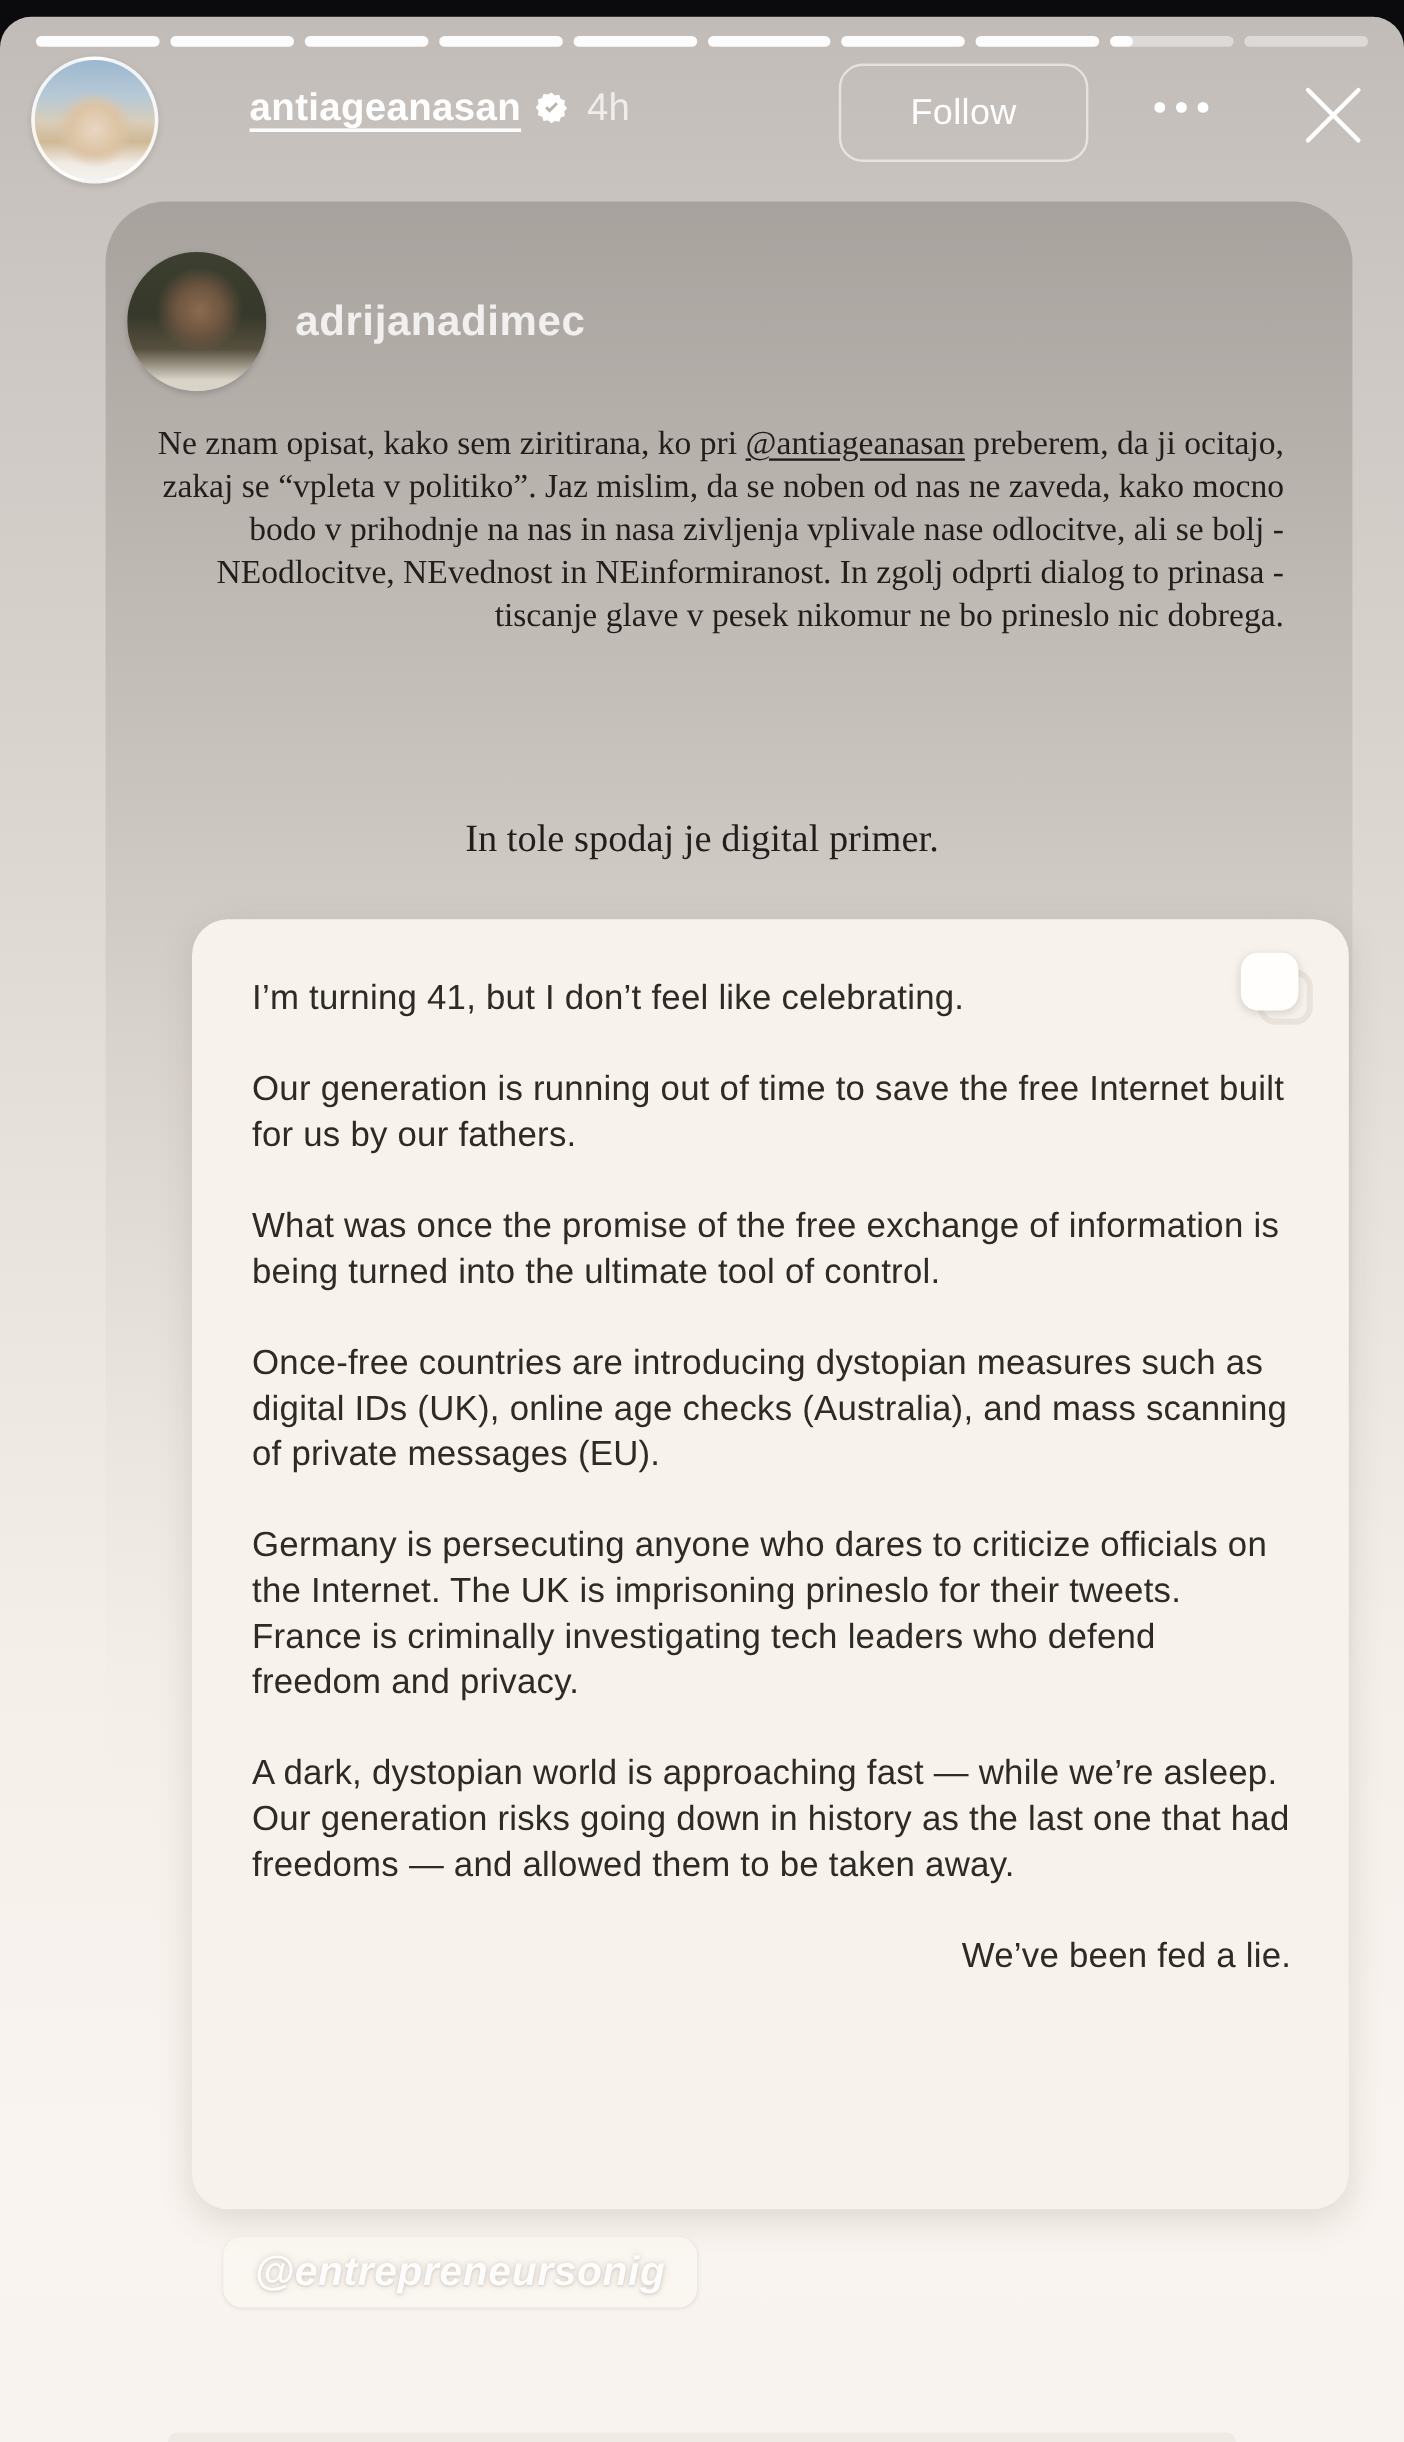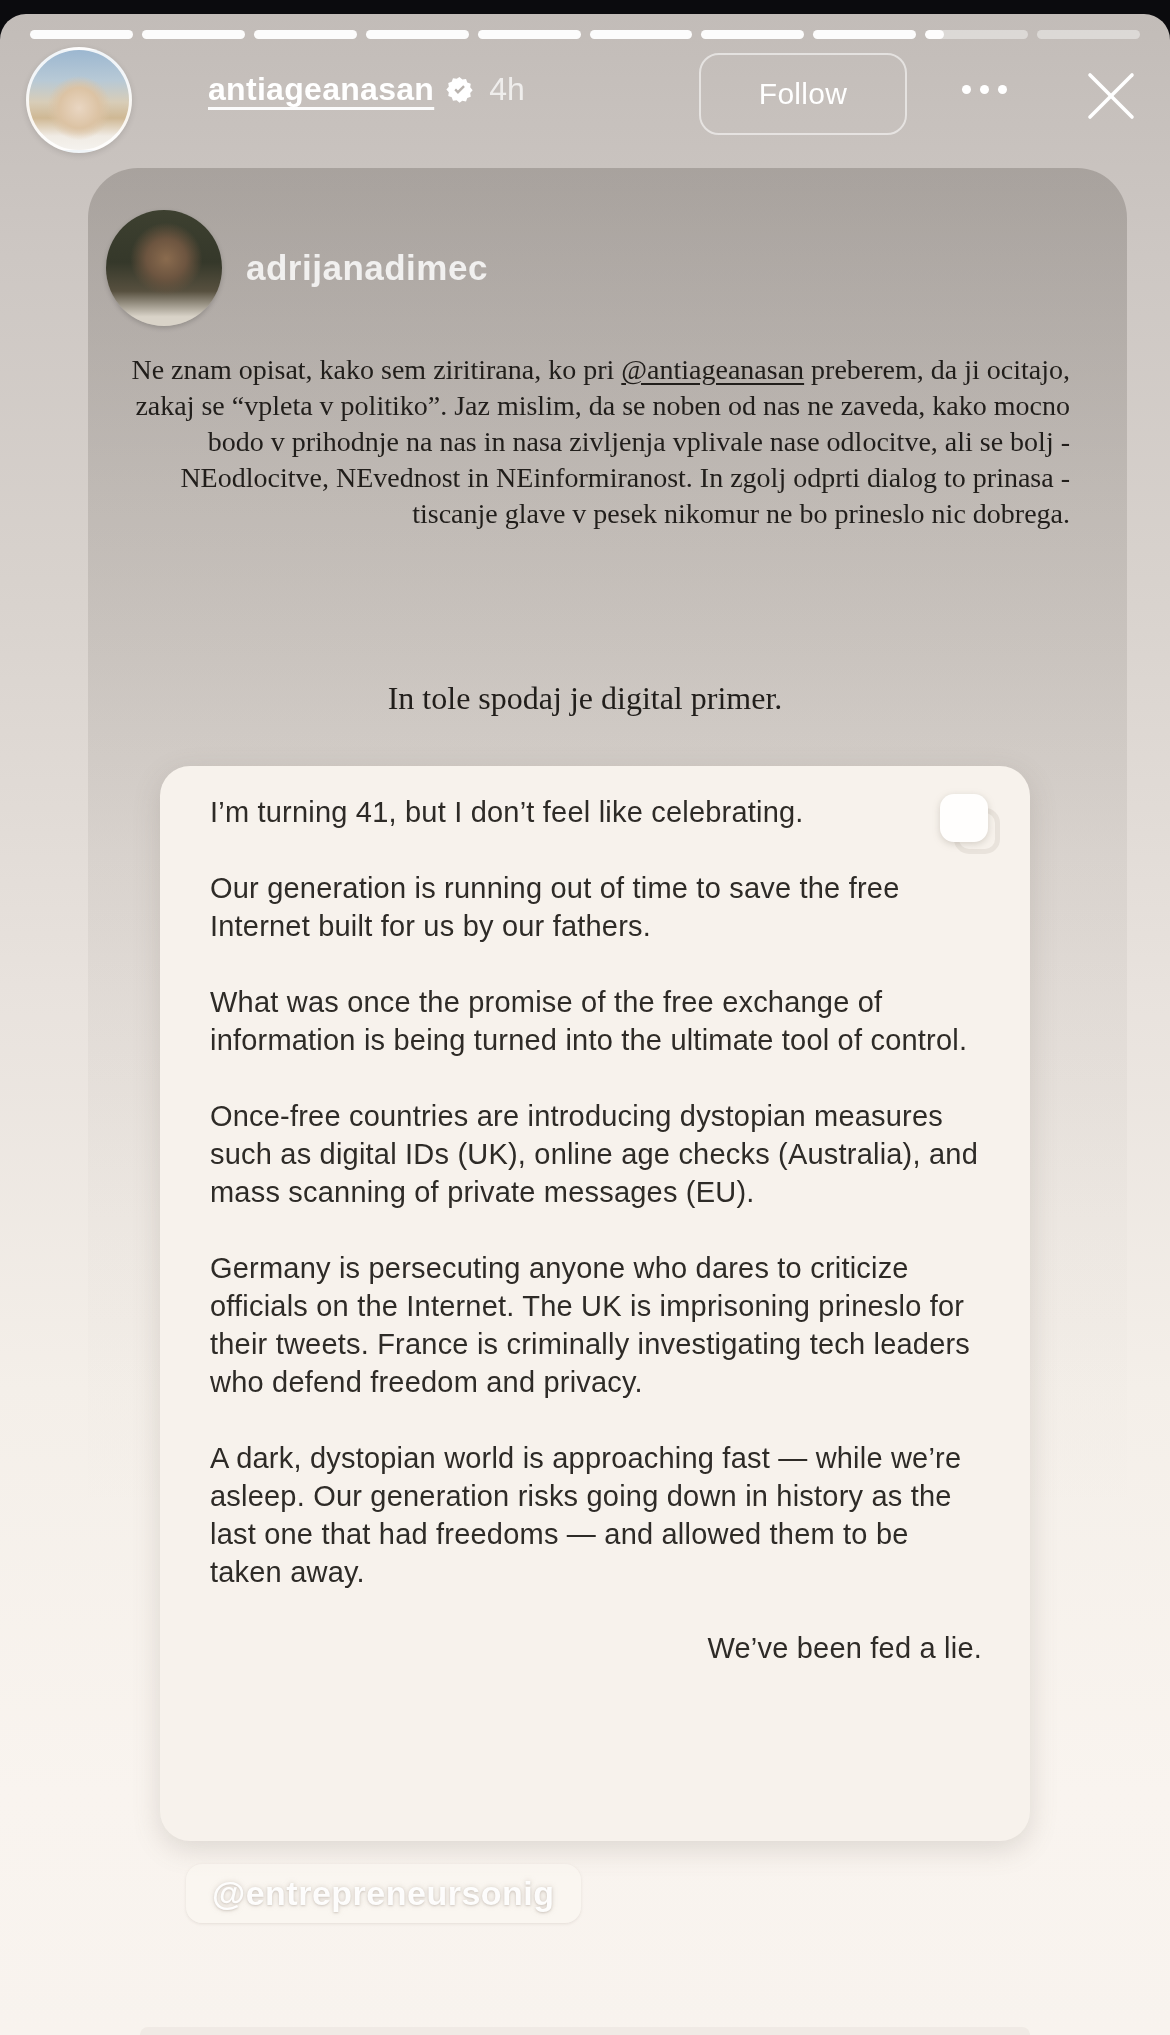--- a/index.html
+++ b/index.html
@@ -54,8 +54,8 @@
     font-family:"Liberation Serif",serif;color:#211e1b;font-size:32px;line-height:1.3;}
 
   
-  .quote-card{position:absolute;left:160px;top:752px;width:870px;height:1075px;border-radius:30px;
-    background:#f7f2ec;box-shadow:0 8px 28px rgba(110,100,90,0.20);padding:28px 48px 40px 50px;}
+  .quote-card{position:absolute;left:160px;top:752px;width:964px;height:1075px;border-radius:30px;
+    background:#f7f2ec;box-shadow:0 8px 28px rgba(110,100,90,0.20);padding:48px 48px 40px 50px;}
   .quote-card p{margin:0 0 38px 0;color:#2e2b27;font-size:29px;line-height:1.31;letter-spacing:.2px;font-weight:400;}
   .quote-card p:last-child{margin-bottom:0;text-align:right;}
   .carousel-icon{position:absolute;top:26px;right:28px;width:64px;height:64px;}

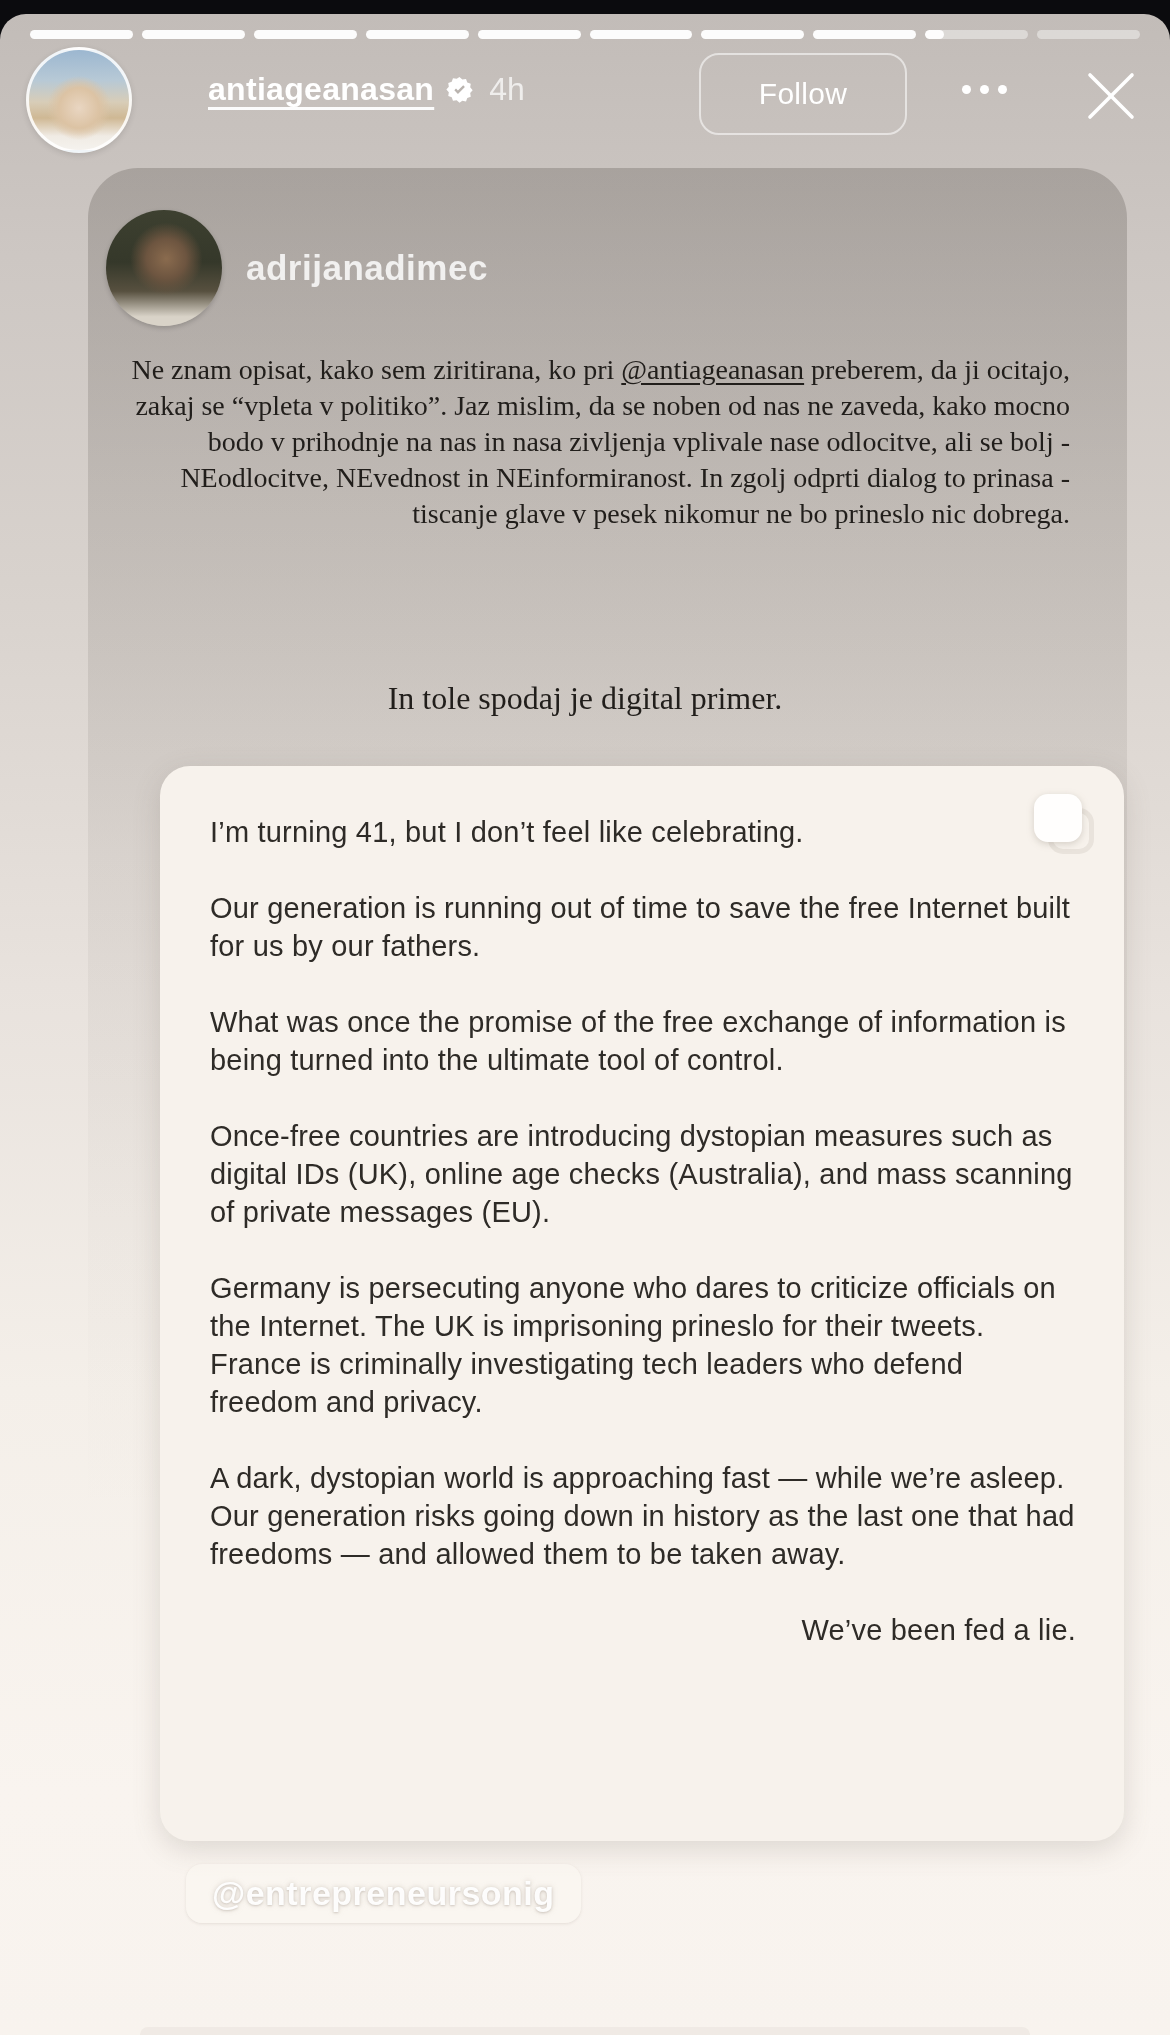--- a/index.html
+++ b/index.html
@@ -66,7 +66,7 @@
   .mention-sticker{position:absolute;left:186px;top:1850px;padding:10px 26px;border-radius:16px;
     background:rgba(252,248,243,0.55);box-shadow:0 1px 3px rgba(170,160,150,0.25);}
   .mention-sticker span{color:rgba(255,255,255,0.95);font-size:34px;font-weight:700;letter-spacing:.5px;
-    text-shadow:0 0 5px rgba(185,175,165,0.55),0 1px 2px rgba(170,160,150,0.4);}
+    text-shadow:0 0 5px rgba(185,175,165,0.55),0 1px 2px rgba(170,160,150,0.4);font-style:italic;}
 
   
   .bottom-hint{position:absolute;left:140px;right:140px;bottom:0;height:8px;border-radius:10px 10px 0 0;background:rgba(120,105,92,0.06);}

